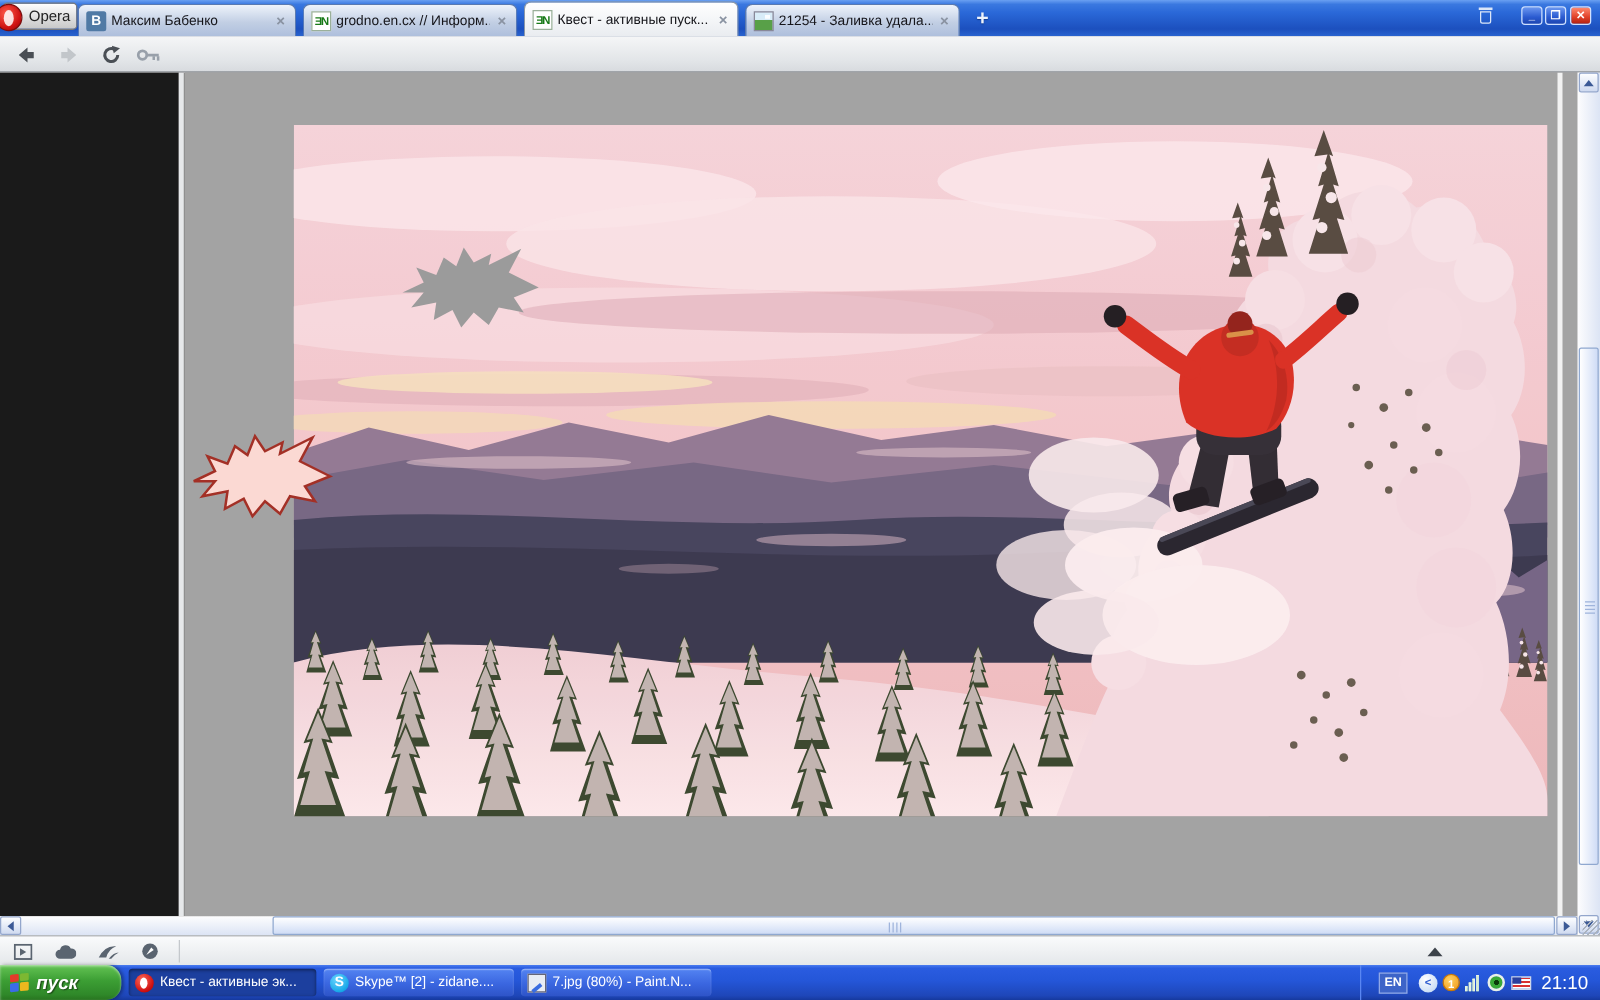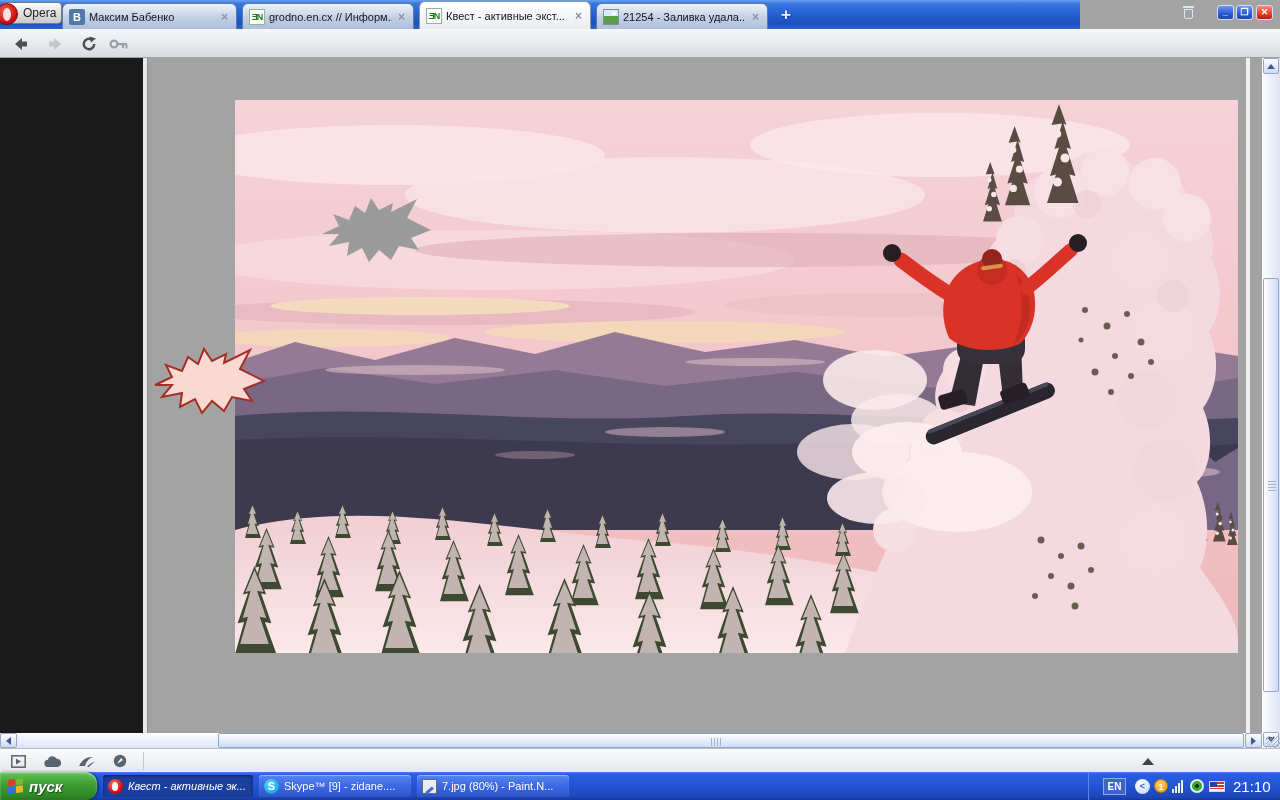--- a/index.html
+++ b/index.html
@@ -9,7 +9,7 @@
   .abs{position:absolute;}
 
   
-  #titlebar{left:0;top:0;width:1080px;height:29px;
+  #titlebar{left:0;top:0;width:1280px;height:29px;
     background:linear-gradient(#6aa0f2 0%,#3а78e0 10%,#2a68d8 30%,#1c50бе 75%,#2a64d0 100%);
     background:linear-gradient(#6aa0f2 0%,#3a78e0 12%,#2a68d8 35%,#1c50be 80%,#2a64d0 100%);}
   #opera-btn{left:2px;top:2px;width:60px;height:22px;border:1px solid #7a7a7a;border-radius:4px;

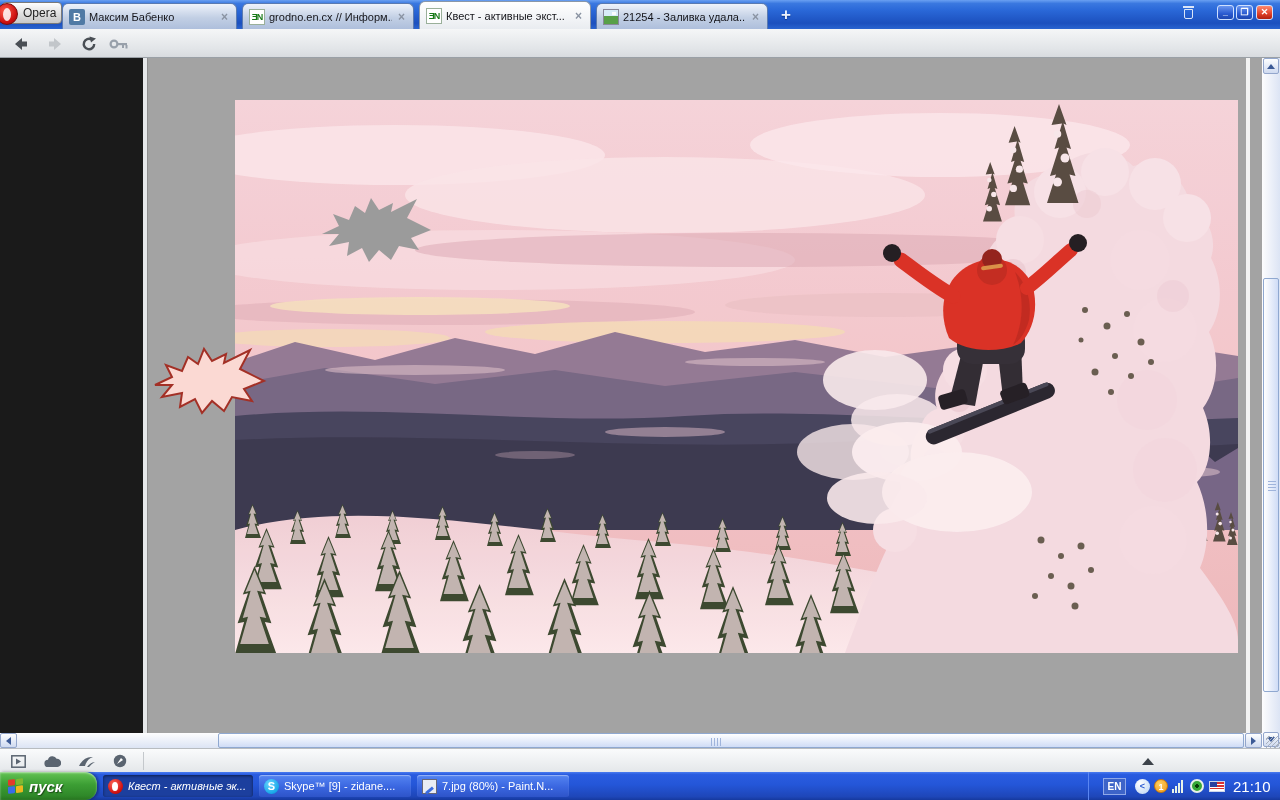--- a/index.html
+++ b/index.html
@@ -164,7 +164,7 @@
     </div>
     <div class="tab active abs" style="left:419px;width:172px;">
       <div class="fav fav-en">ƎN</div>
-      <span class="title">Квест - активные экст...</span>
+      <span class="title">Квест - активные пуск...</span>
       <span class="close">×</span>
     </div>
     <div class="tab abs" style="left:596px;width:172px;">

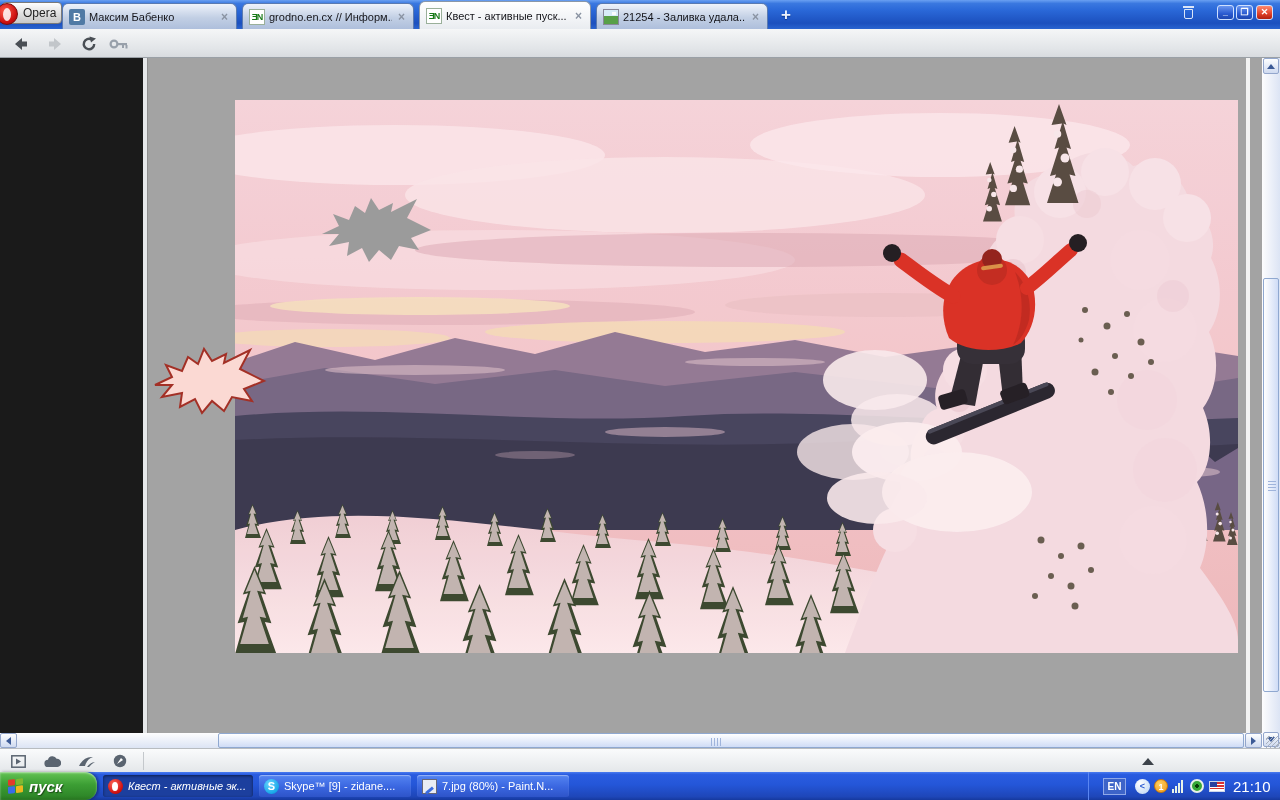--- a/index.html
+++ b/index.html
@@ -113,7 +113,7 @@
   .taskbtn{top:3px;height:22px;border-radius:3px;display:flex;align-items:center;padding:0 5px;
     font-size:11px;color:#fff;overflow:hidden;white-space:nowrap;
     background:linear-gradient(#5484f2,#3a66e0 55%,#2e54c8);box-shadow:inset 0 1px 1px rgba(255,255,255,.4);}
-  .taskbtn.pressed{background:#1c3f9e;box-shadow:inset 0 1px 3px rgba(0,0,0,.5);font-style:italic;}
+  .taskbtn.pressed{background:#1c3f9e;box-shadow:inset 0 1px 3px rgba(0,0,0,.5);}
   .taskbtn .ticon{width:15px;height:15px;flex:0 0 15px;margin-right:5px;position:relative;}
   .ic-opera{border-radius:50%;background:radial-gradient(circle at 38% 32%,#ff6a5a,#d01212 65%,#900)}
   .ic-opera:after{content:"";position:absolute;left:4px;top:3px;width:6px;height:9px;border-radius:50%;background:#fff;}

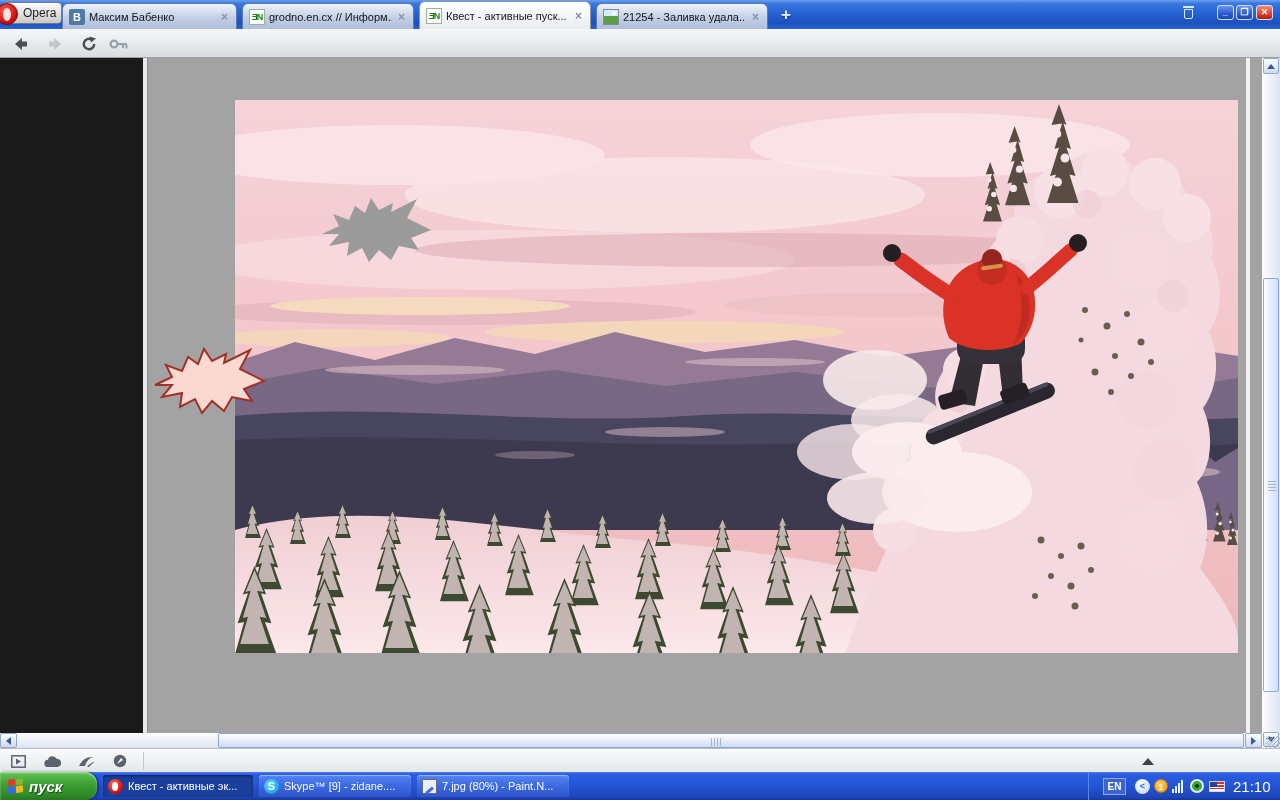--- a/index.html
+++ b/index.html
@@ -505,7 +505,7 @@
     </div>
     <div class="taskbtn abs" style="left:259px;width:152px;">
       <div class="ticon ic-skype">S</div>
-      <span>Skype™ [9] - zidane....</span>
+      <span>Skype™ [2] - zidane....</span>
     </div>
     <div class="taskbtn abs" style="left:417px;width:152px;">
       <div class="ticon ic-pdn"></div>

